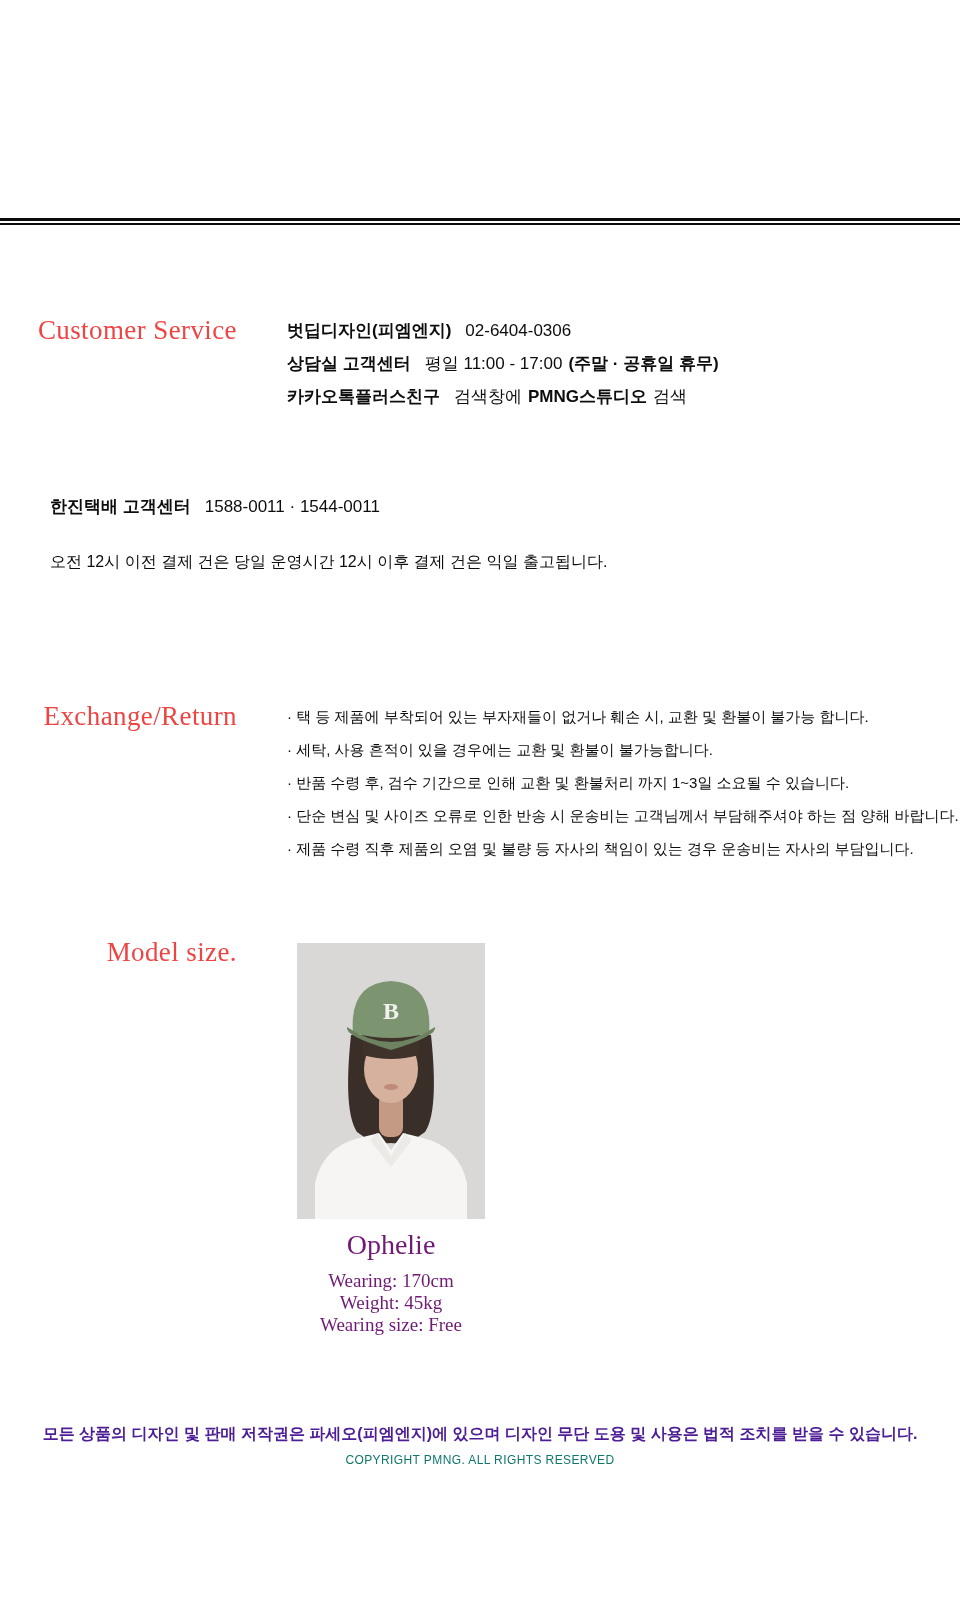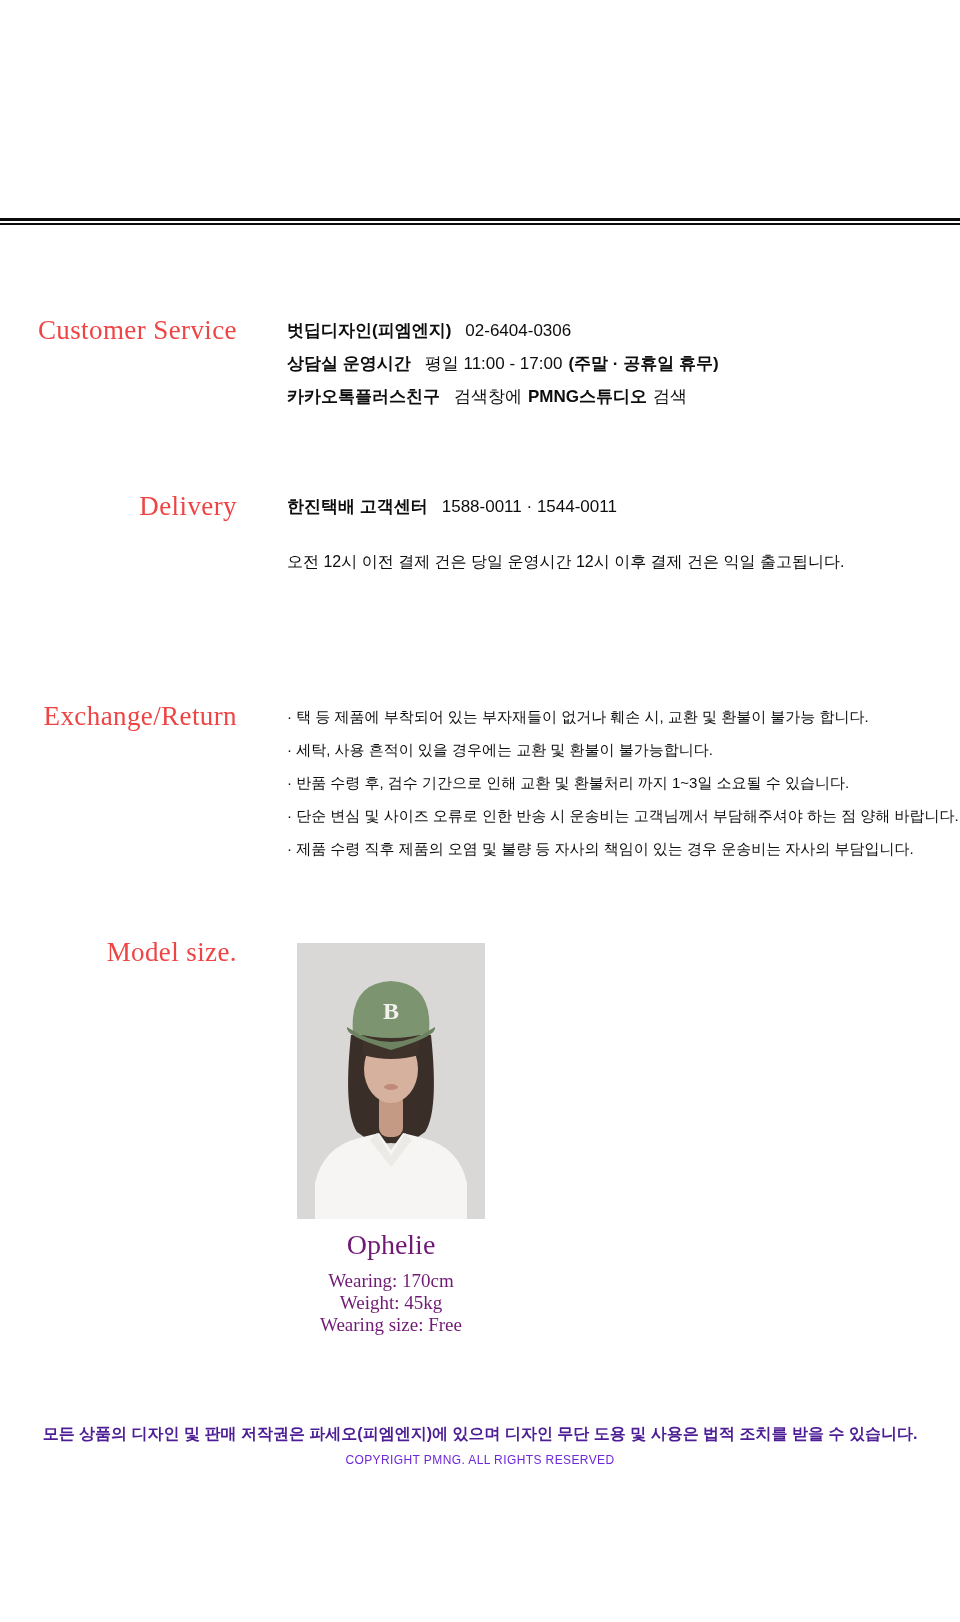--- a/index.html
+++ b/index.html
@@ -58,7 +58,7 @@
       <span class="b">벗딥디자인(피엠엔지)</span><span class="gap">02-6404-0306</span>
     </p>
     <p>
-      <span class="b">상담실 운영시간</span><span class="gap">평일 11:00 - 17:00</span><span class="b gap-s">(주말 · 공휴일 휴무)</span>
+      <span class="b">상담실 고객센터</span><span class="gap">평일 11:00 - 17:00</span><span class="b gap-s">(주말 · 공휴일 휴무)</span>
     </p>
     <p>
       <span class="b">카카오톡플러스친구</span><span class="gap">검색창에</span><span class="b gap-s">PMNG스튜디오</span><span class="gap-s">검색</span>

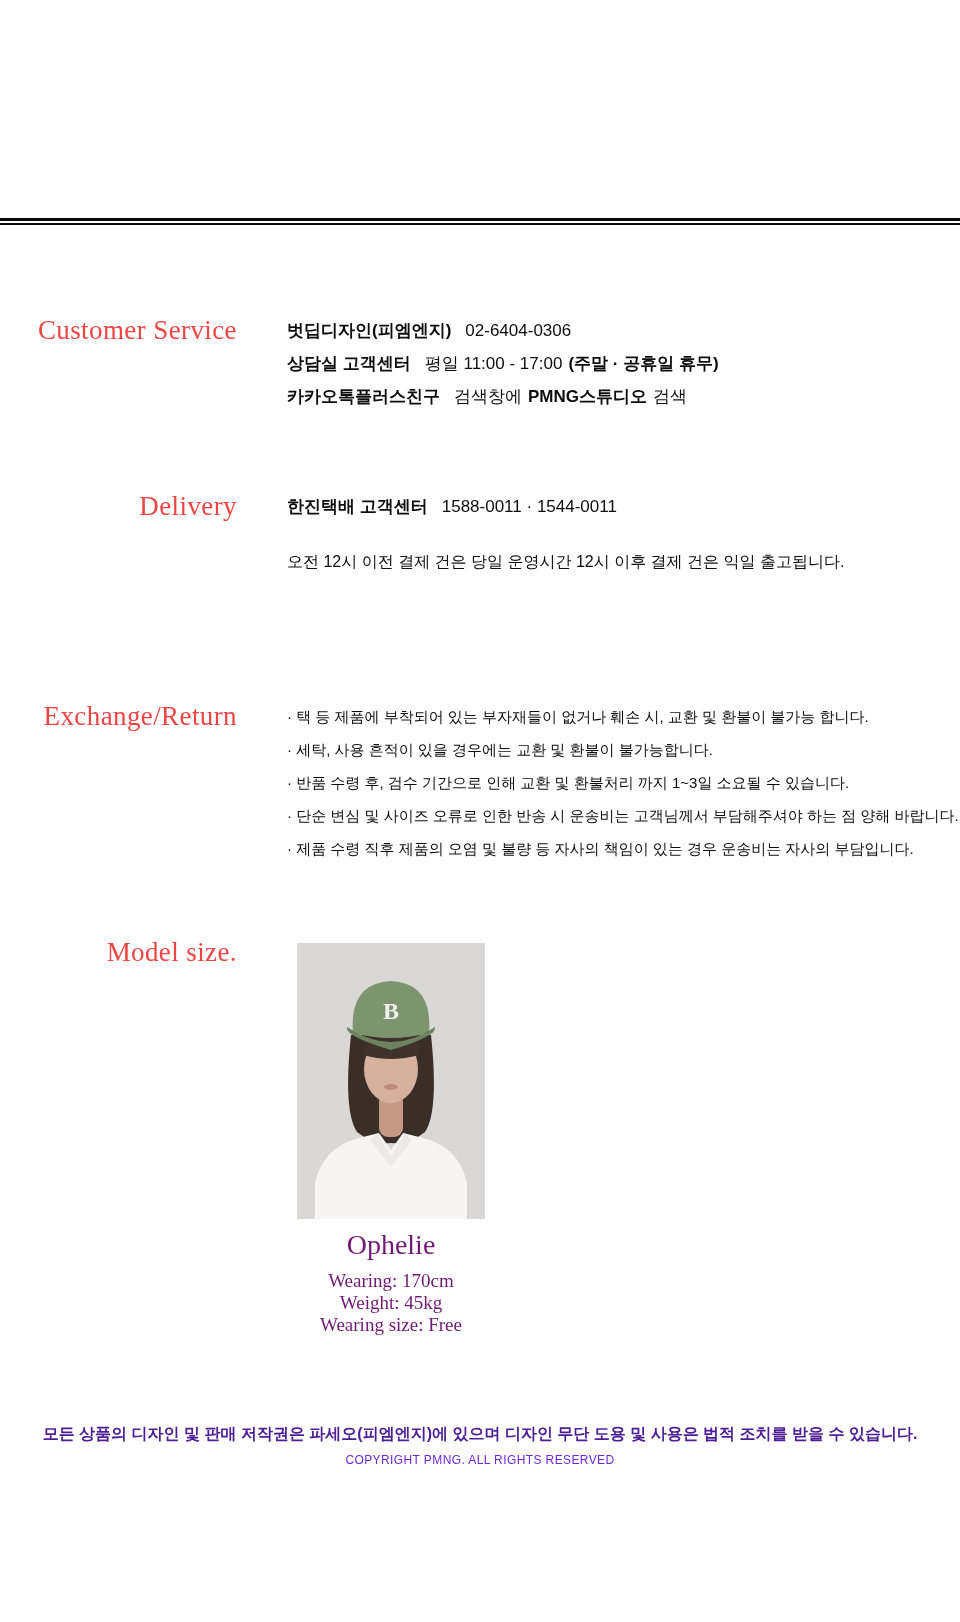--- a/index.html
+++ b/index.html
@@ -67,7 +67,6 @@
 </section>
 
 <section class="section" id="delivery-section">
-  <h2 class="title">Delivery</h2>
   <div class="body">
     <p>
       <span class="b">한진택배 고객센터</span><span class="gap">1588-0011 · 1544-0011</span>

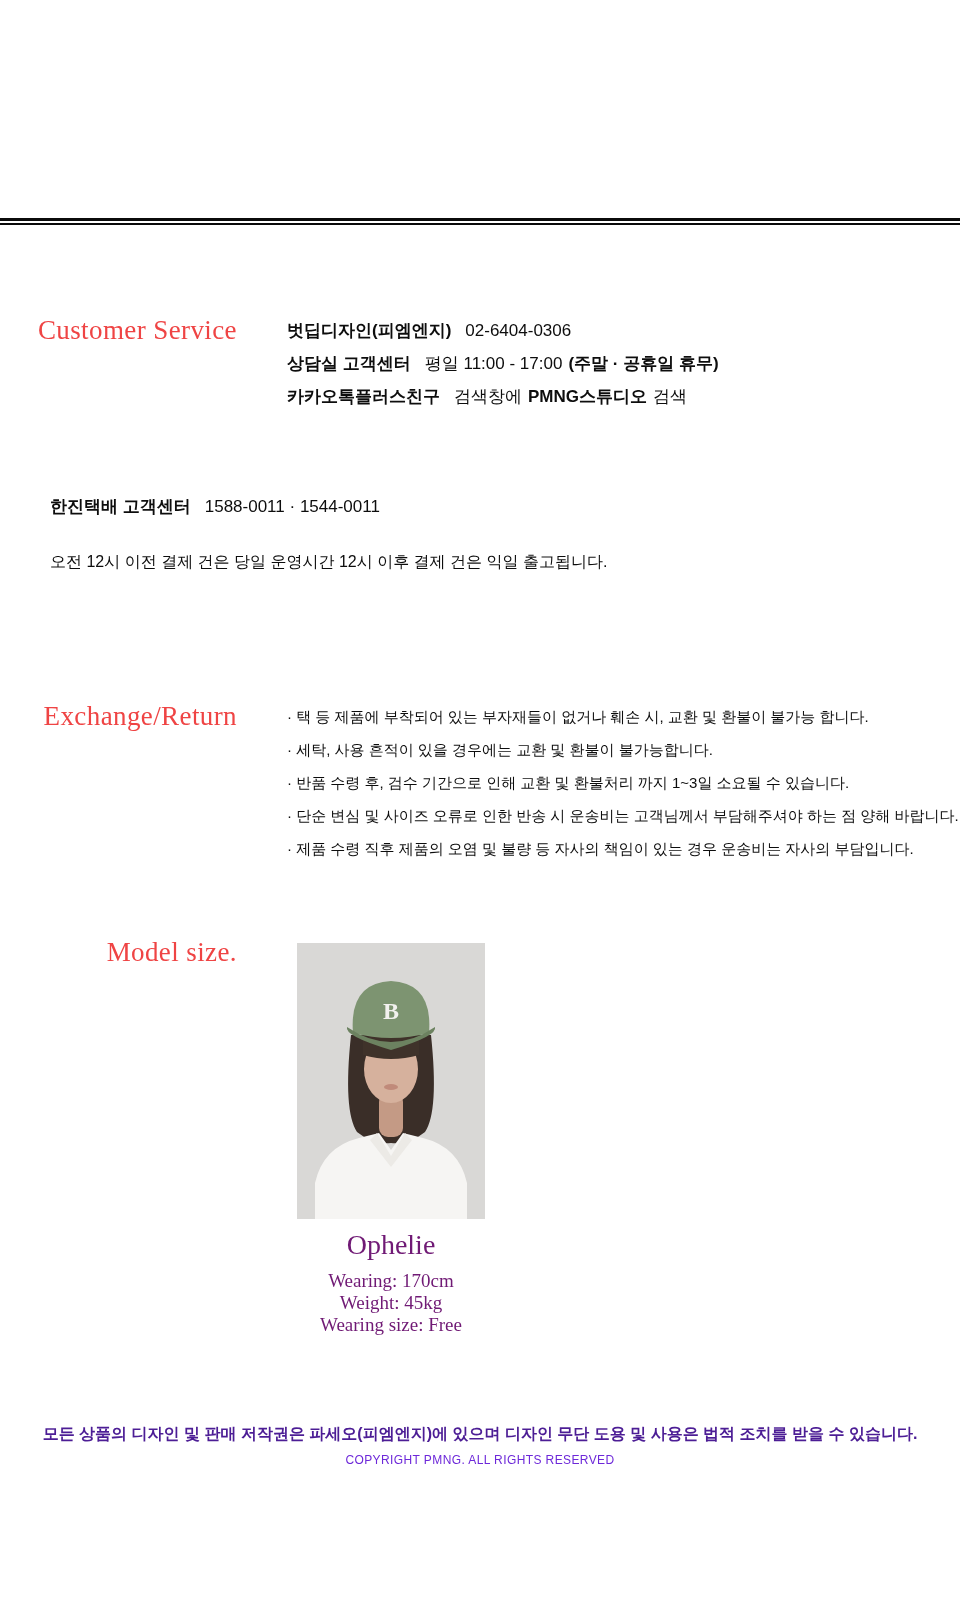--- a/index.html
+++ b/index.html
@@ -43,7 +43,7 @@
   }
   .footer-copy{
     position:absolute;top:1452px;left:0;width:960px;text-align:center;
-    font-size:12px;line-height:16px;color:#6d28d9;letter-spacing:.4px;
+    font-size:12px;line-height:16px;color:#0f766e;letter-spacing:.4px;
   }
 </style>
 </head>

